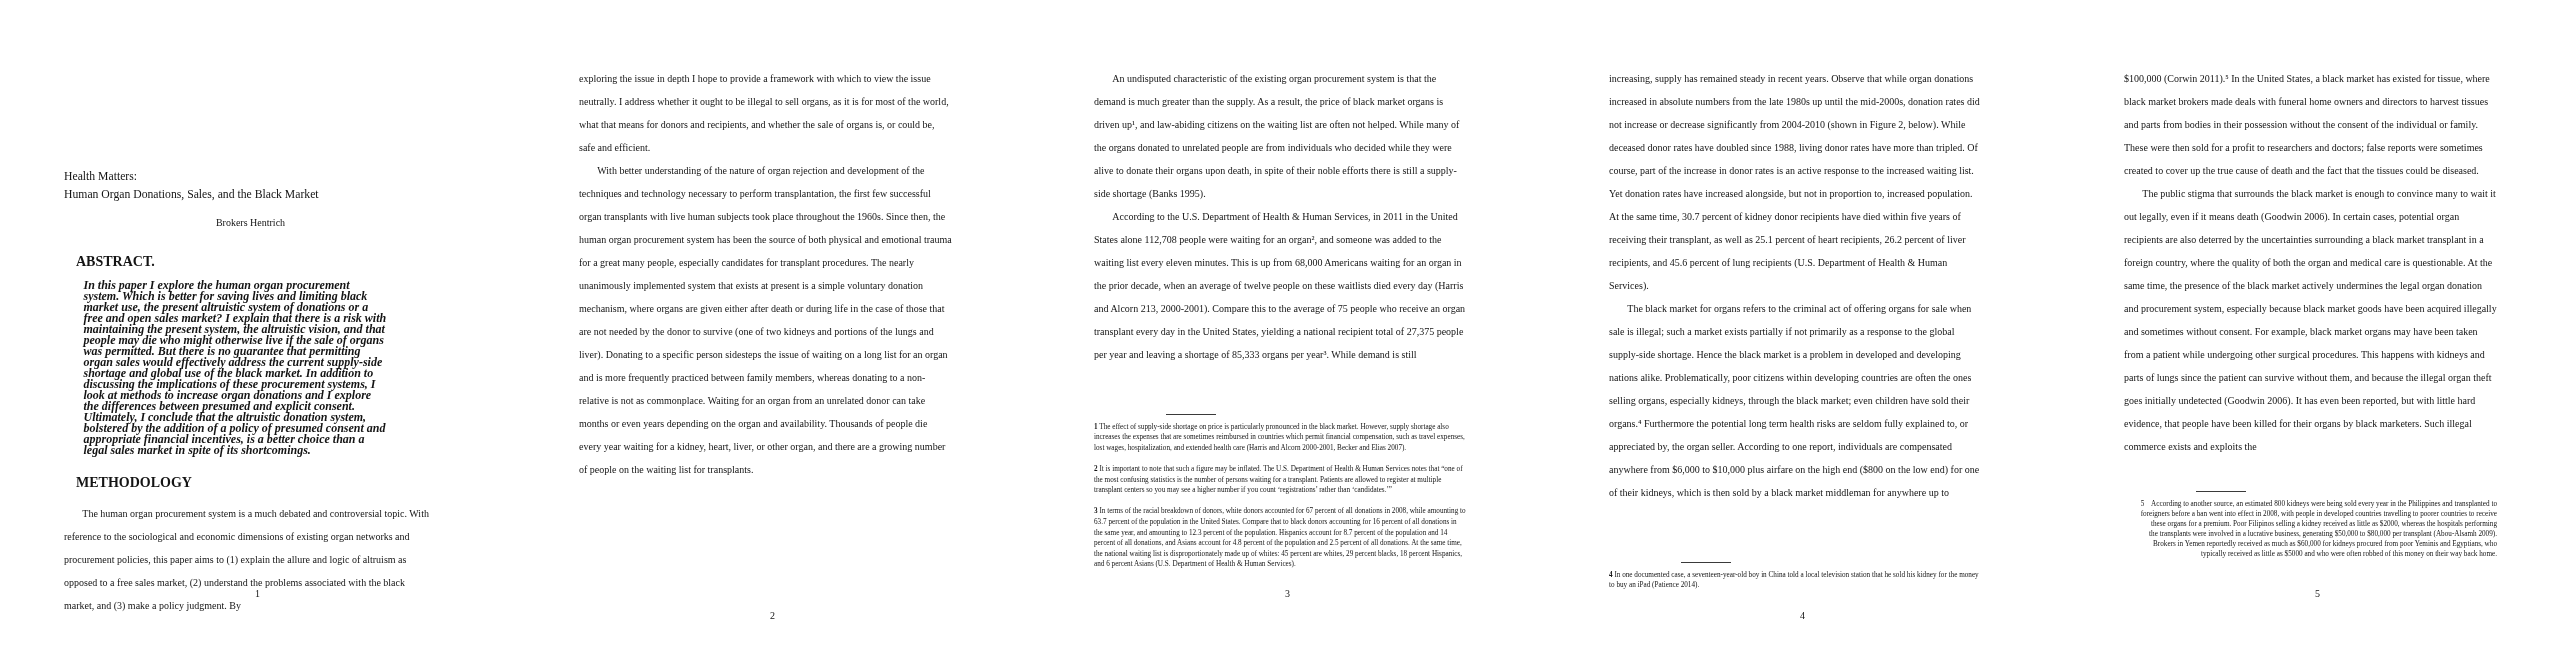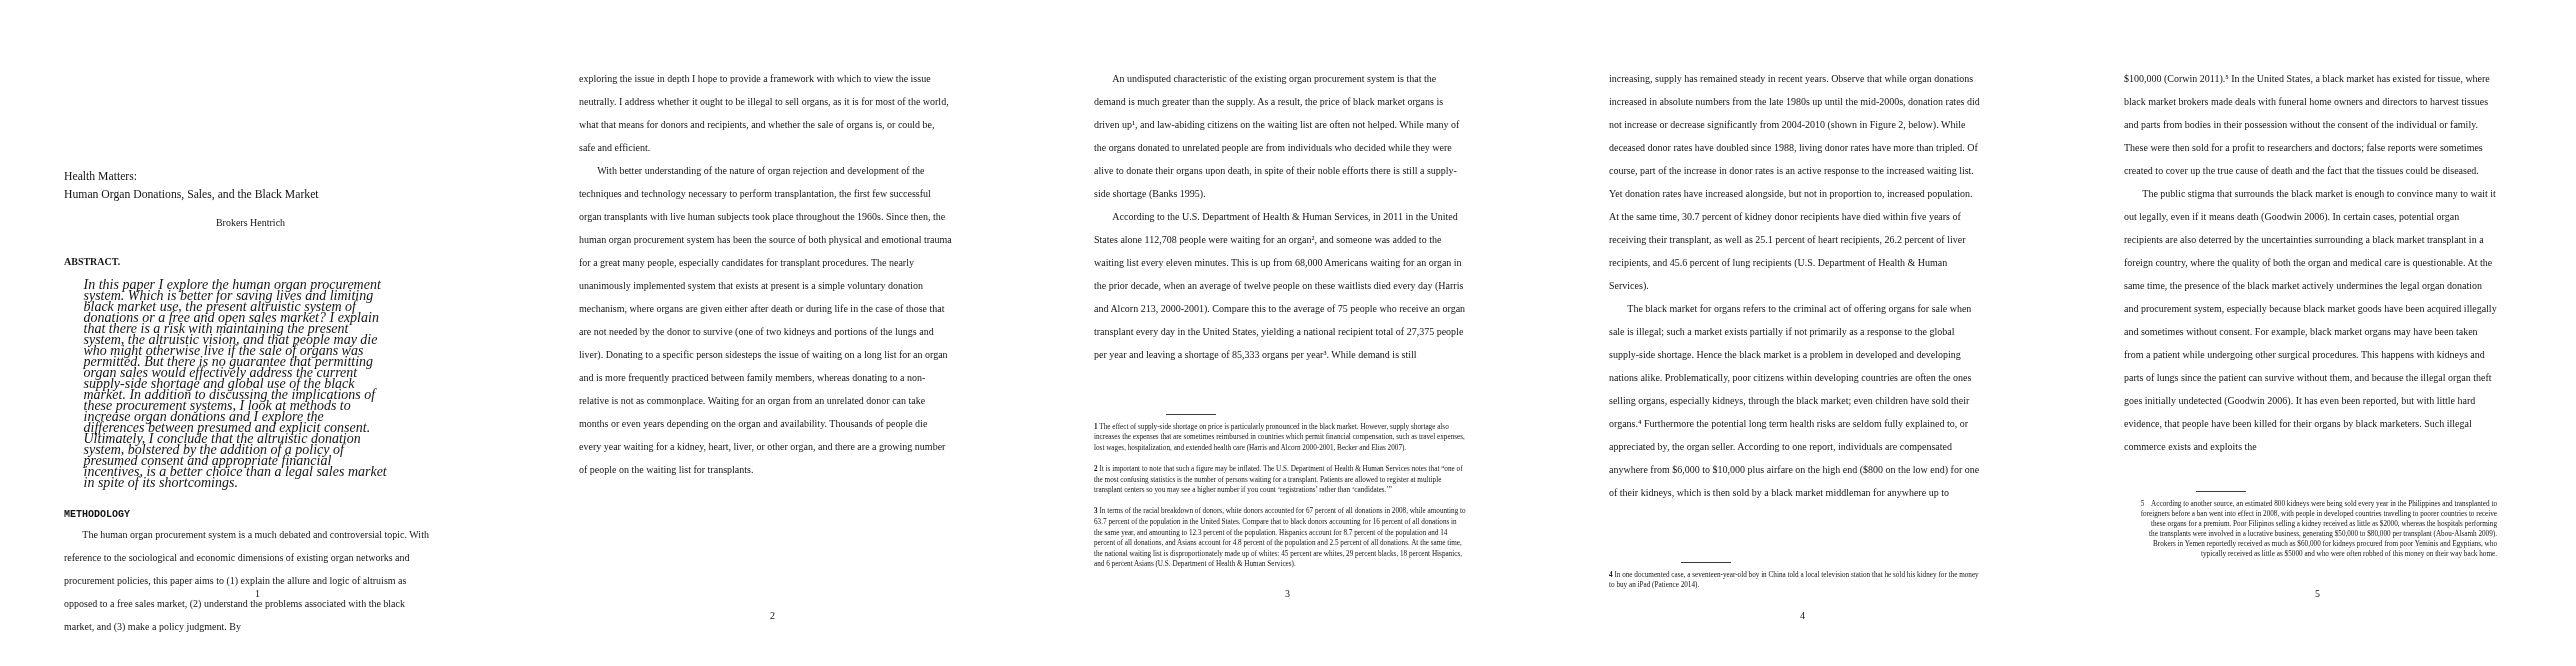--- a/index.html
+++ b/index.html
@@ -38,8 +38,8 @@
     text-align: center;
   }
   .heading {
-    margin: 0; padding: 0;
-    font-size: 10px; font-weight: bold; line-height: 13.3px;
+    margin: 12px; padding: 0;
+    font-size: 14px; font-weight: bold; line-height: 13.3px;
   }
   .h-abstract { margin-top: 25.6px; }
   .h-method  { margin-top: 20px; font-family: Liberation Mono, monospace; }

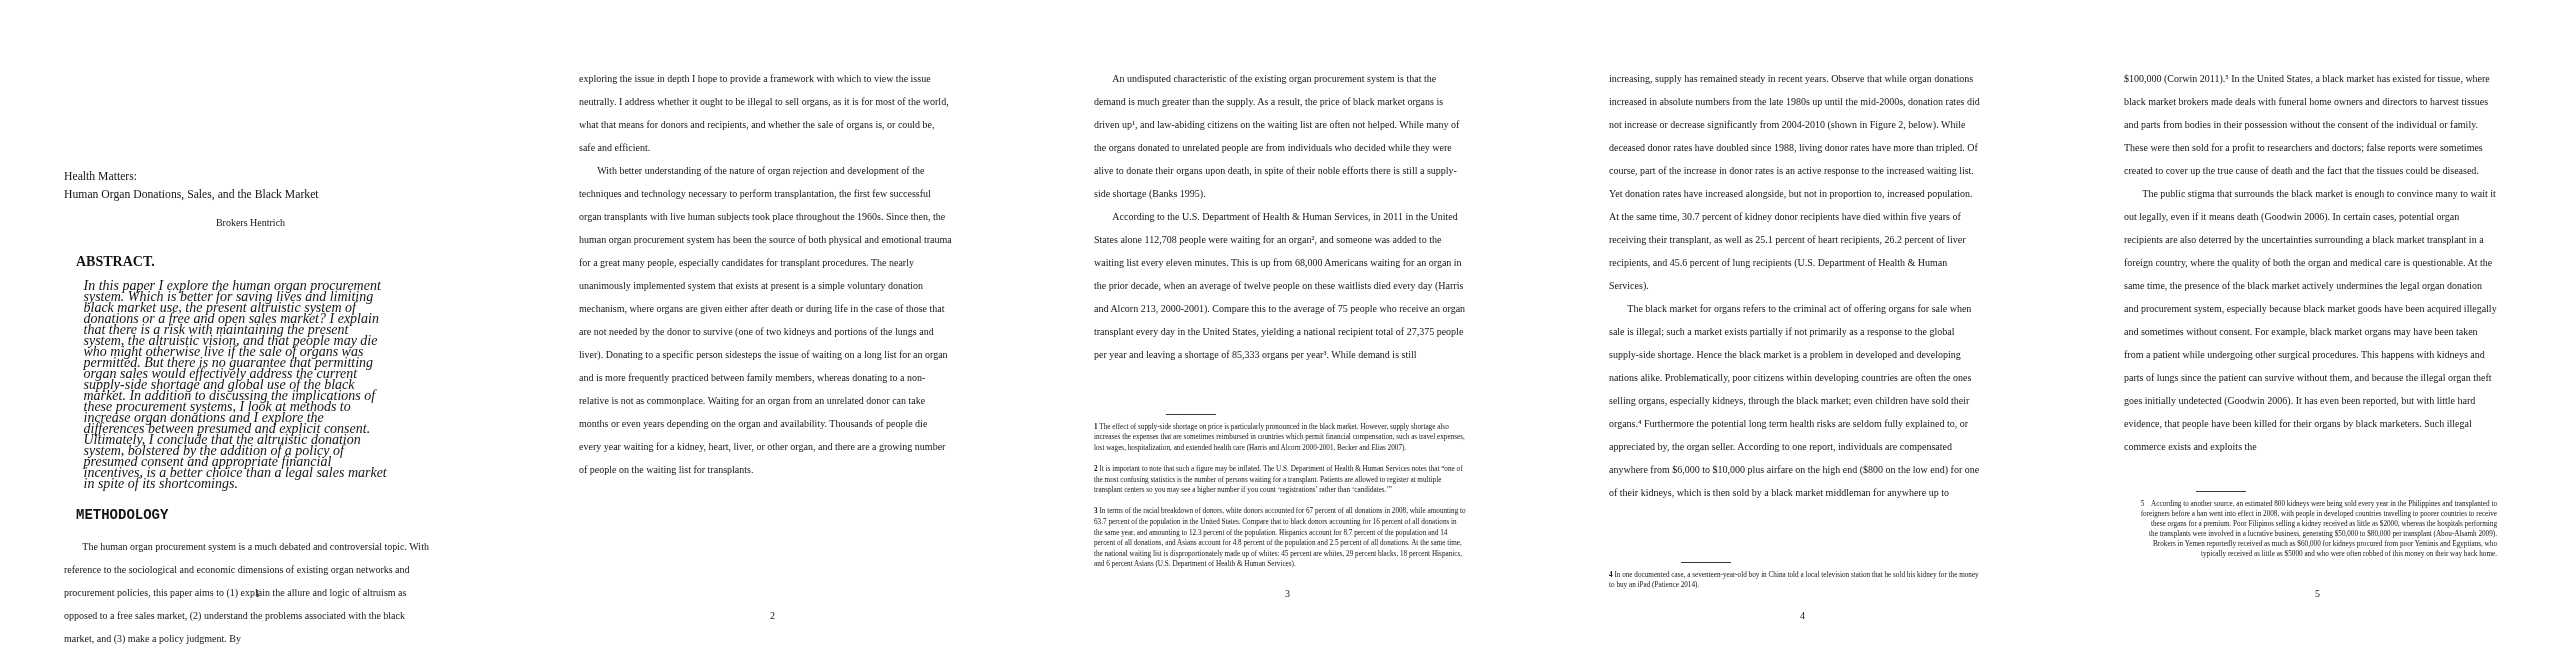--- a/index.html
+++ b/index.html
@@ -46,7 +46,7 @@
   .abstract {
     margin: 11px 50px 0 19.5px;
     font-style: italic;
-    font-size: 14px; line-height: 11px;
+    font-size: 12px; line-height: 11px; font-weight: bold;
   }
   .bodytext {
     margin: 0; padding: 0;

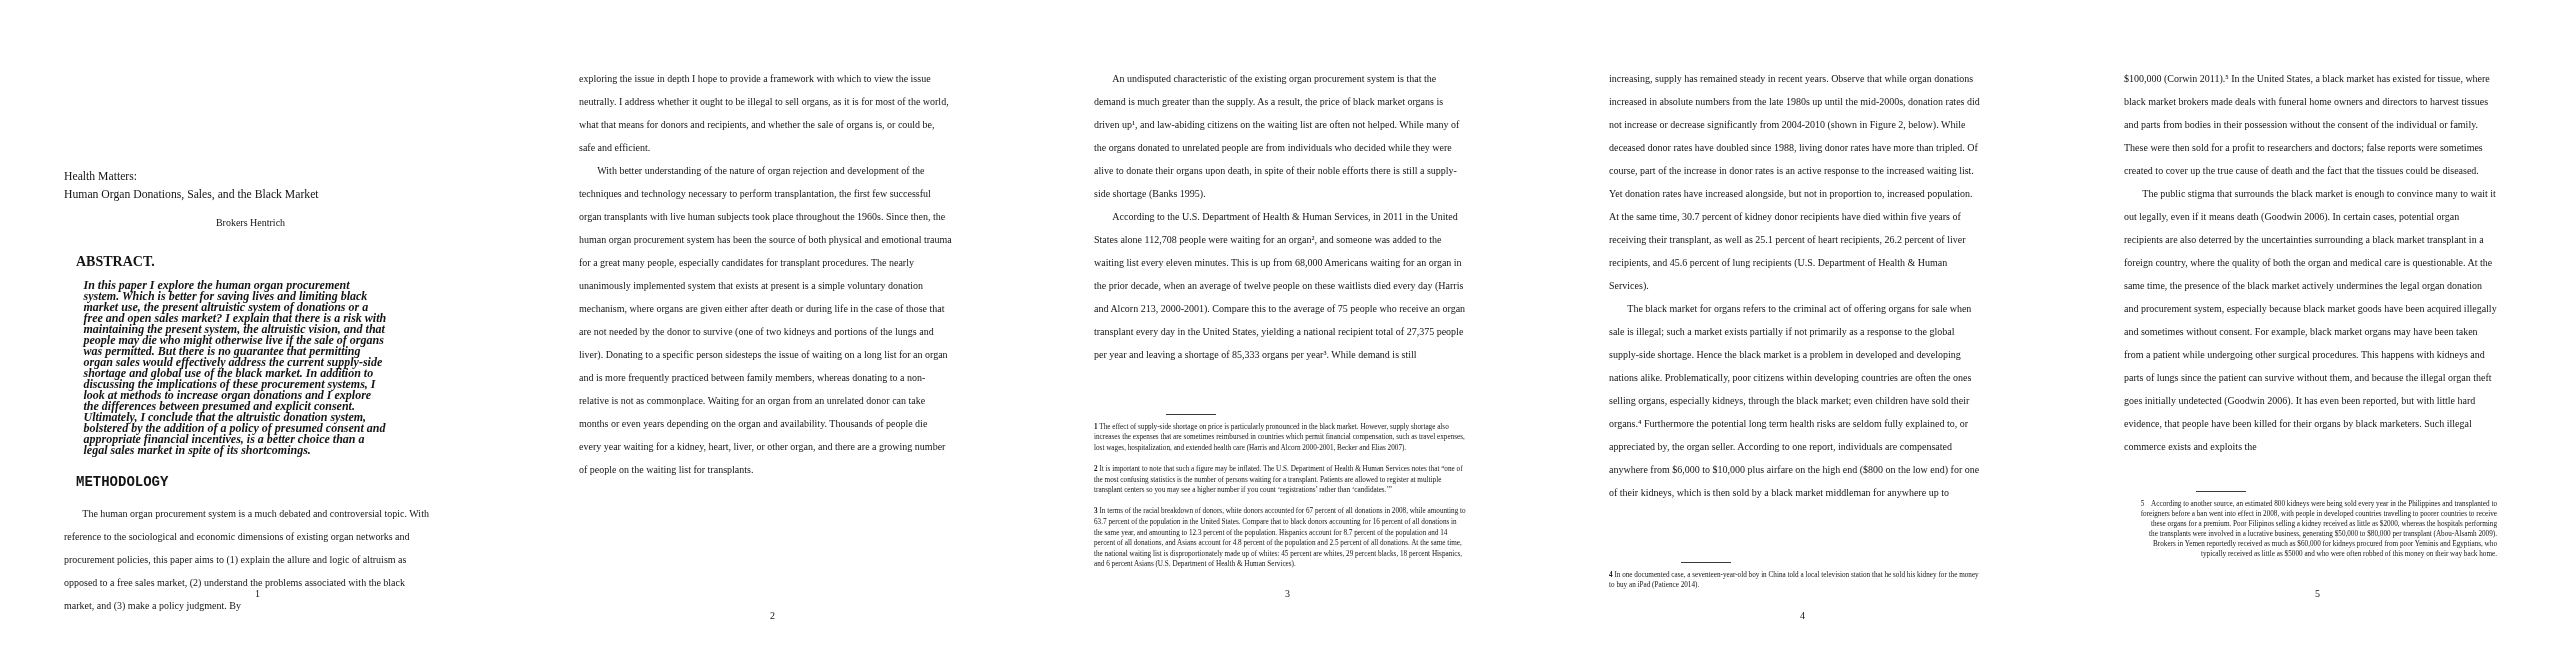--- a/index.html
+++ b/index.html
@@ -42,7 +42,7 @@
     font-size: 14px; font-weight: bold; line-height: 13.3px;
   }
   .h-abstract { margin-top: 25.6px; }
-  .h-method  { margin-top: 20px; font-family: Liberation Mono, monospace; }
+  .h-method  { margin-top: 20px; }
   .abstract {
     margin: 11px 50px 0 19.5px;
     font-style: italic;

